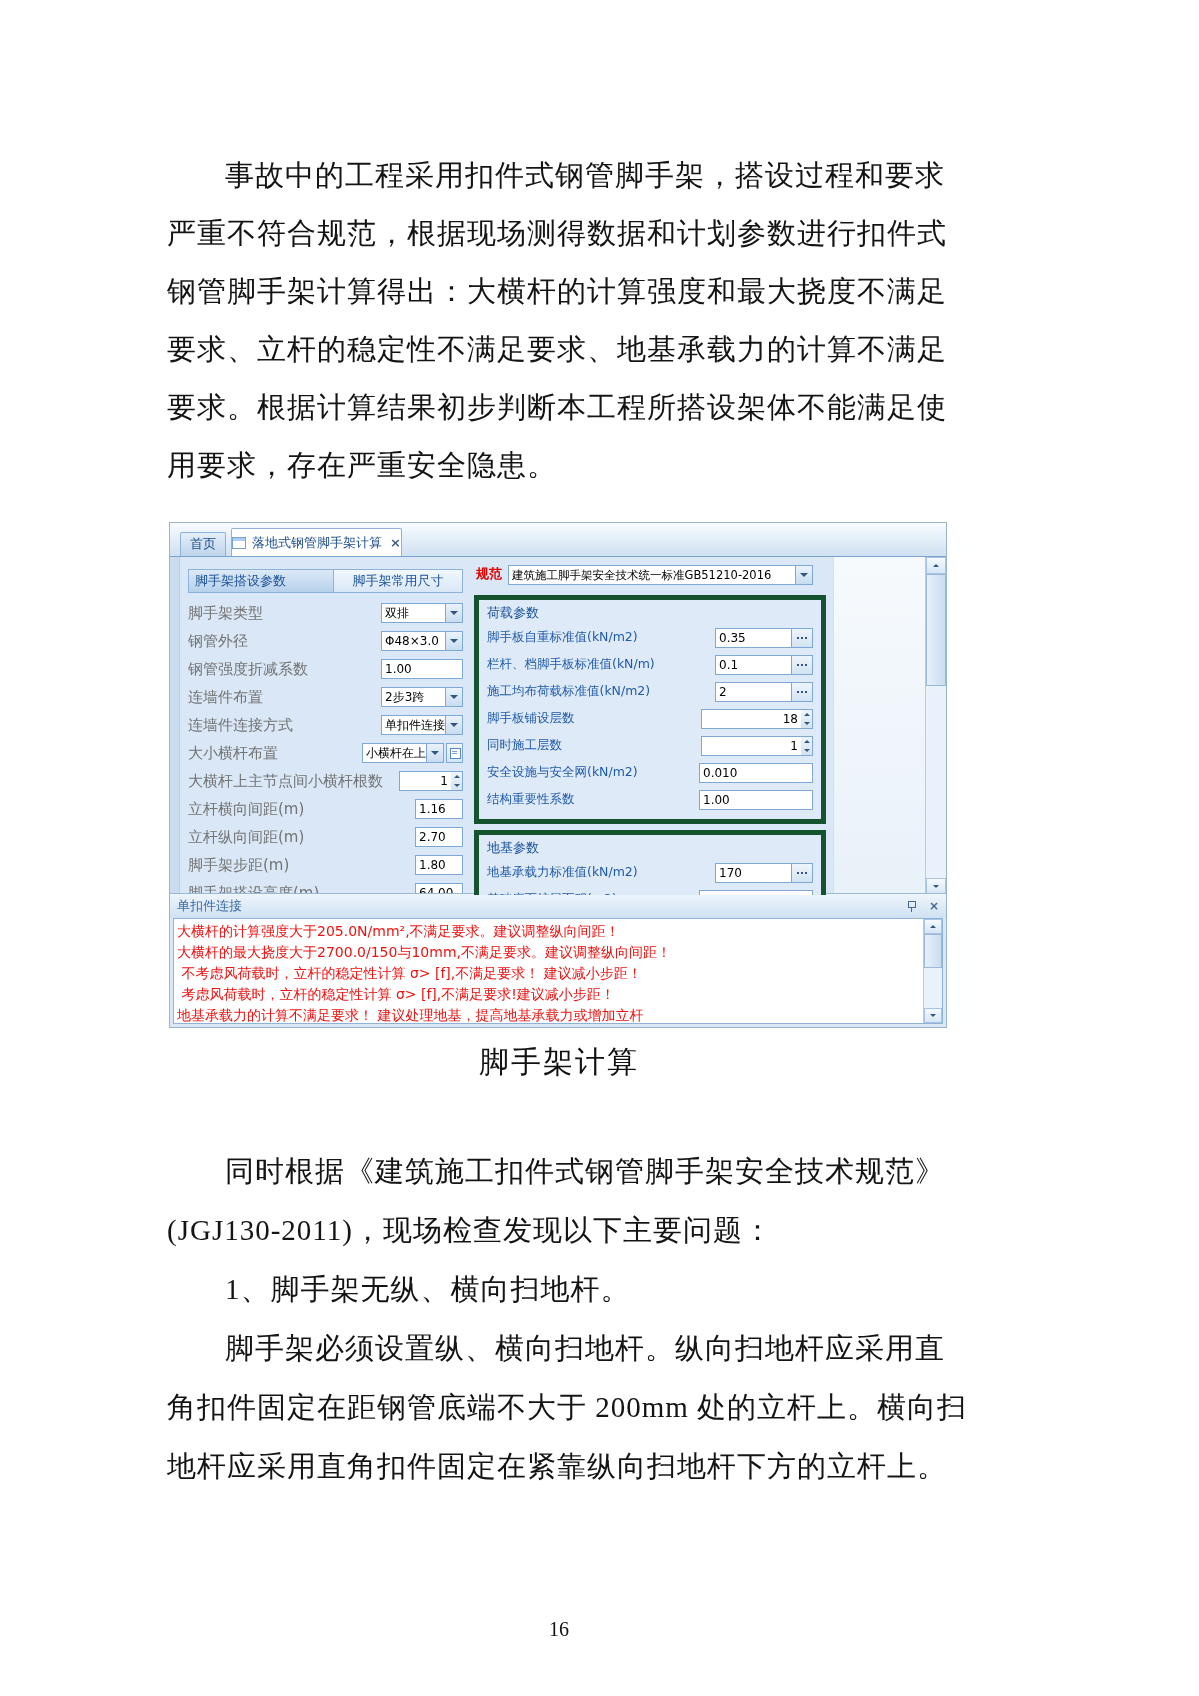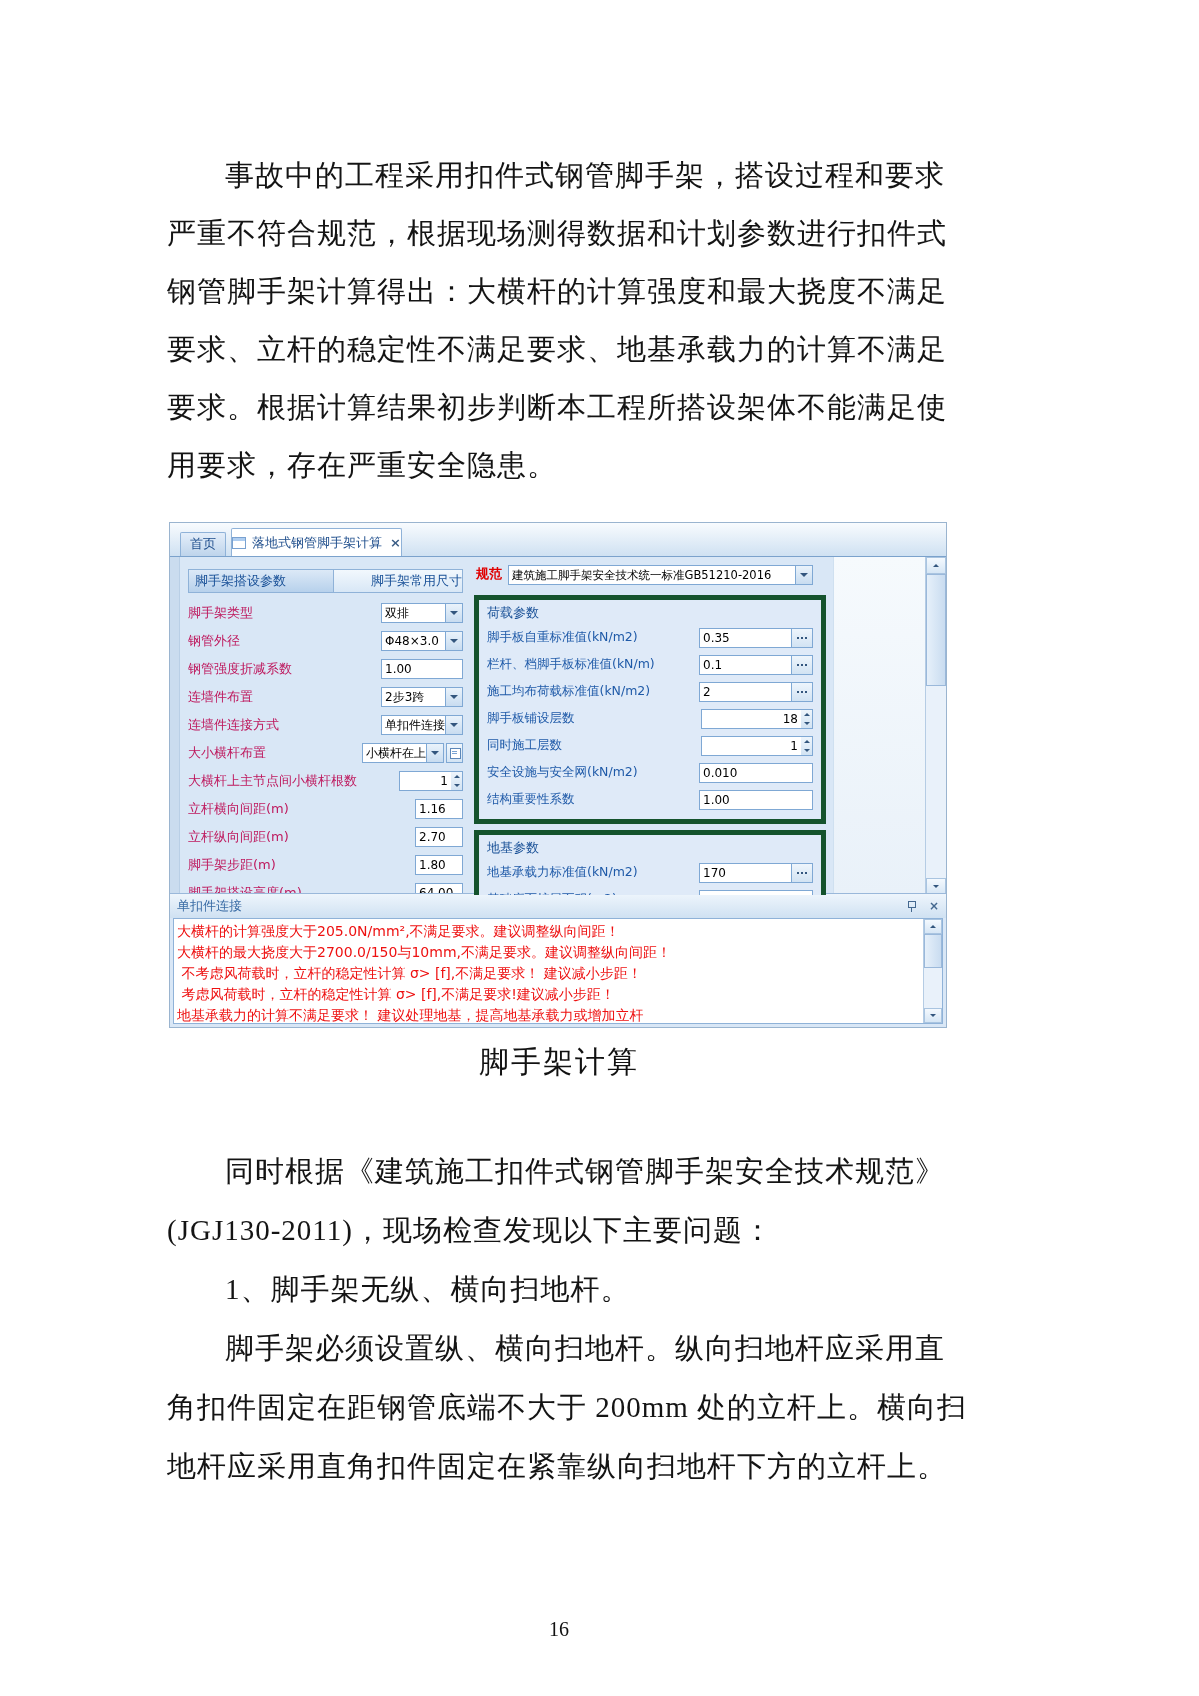--- a/index.html
+++ b/index.html
@@ -42,7 +42,7 @@
   .lp-header .hdr{flex:1.08;background:linear-gradient(#dce9f7,#b7d1ec);border:1px solid #8fb2d8;
                   font-size:13px;color:#174f96;line-height:22px;padding-left:6px;white-space:nowrap;overflow:hidden}
   .lp-header .hdr-btn{flex:1;background:linear-gradient(#f2f8fd,#d8e7f6);border:1px solid #8fb2d8;border-left:none;
-                  font-size:13px;color:#174f96;text-align:right;line-height:22px;white-space:nowrap;overflow:hidden}
+                  font-size:13px;color:#174f96;text-align:center;line-height:22px;white-space:nowrap;overflow:hidden}
   .lrow{display:flex;align-items:center;height:28px}
   .lrow .lbl{flex:1;font-size:13px;color:#be185d;white-space:nowrap;overflow:hidden}
   .vbox{height:20px;background:#fff;border:1px solid #7fa8d4;font-size:12px;color:#000;

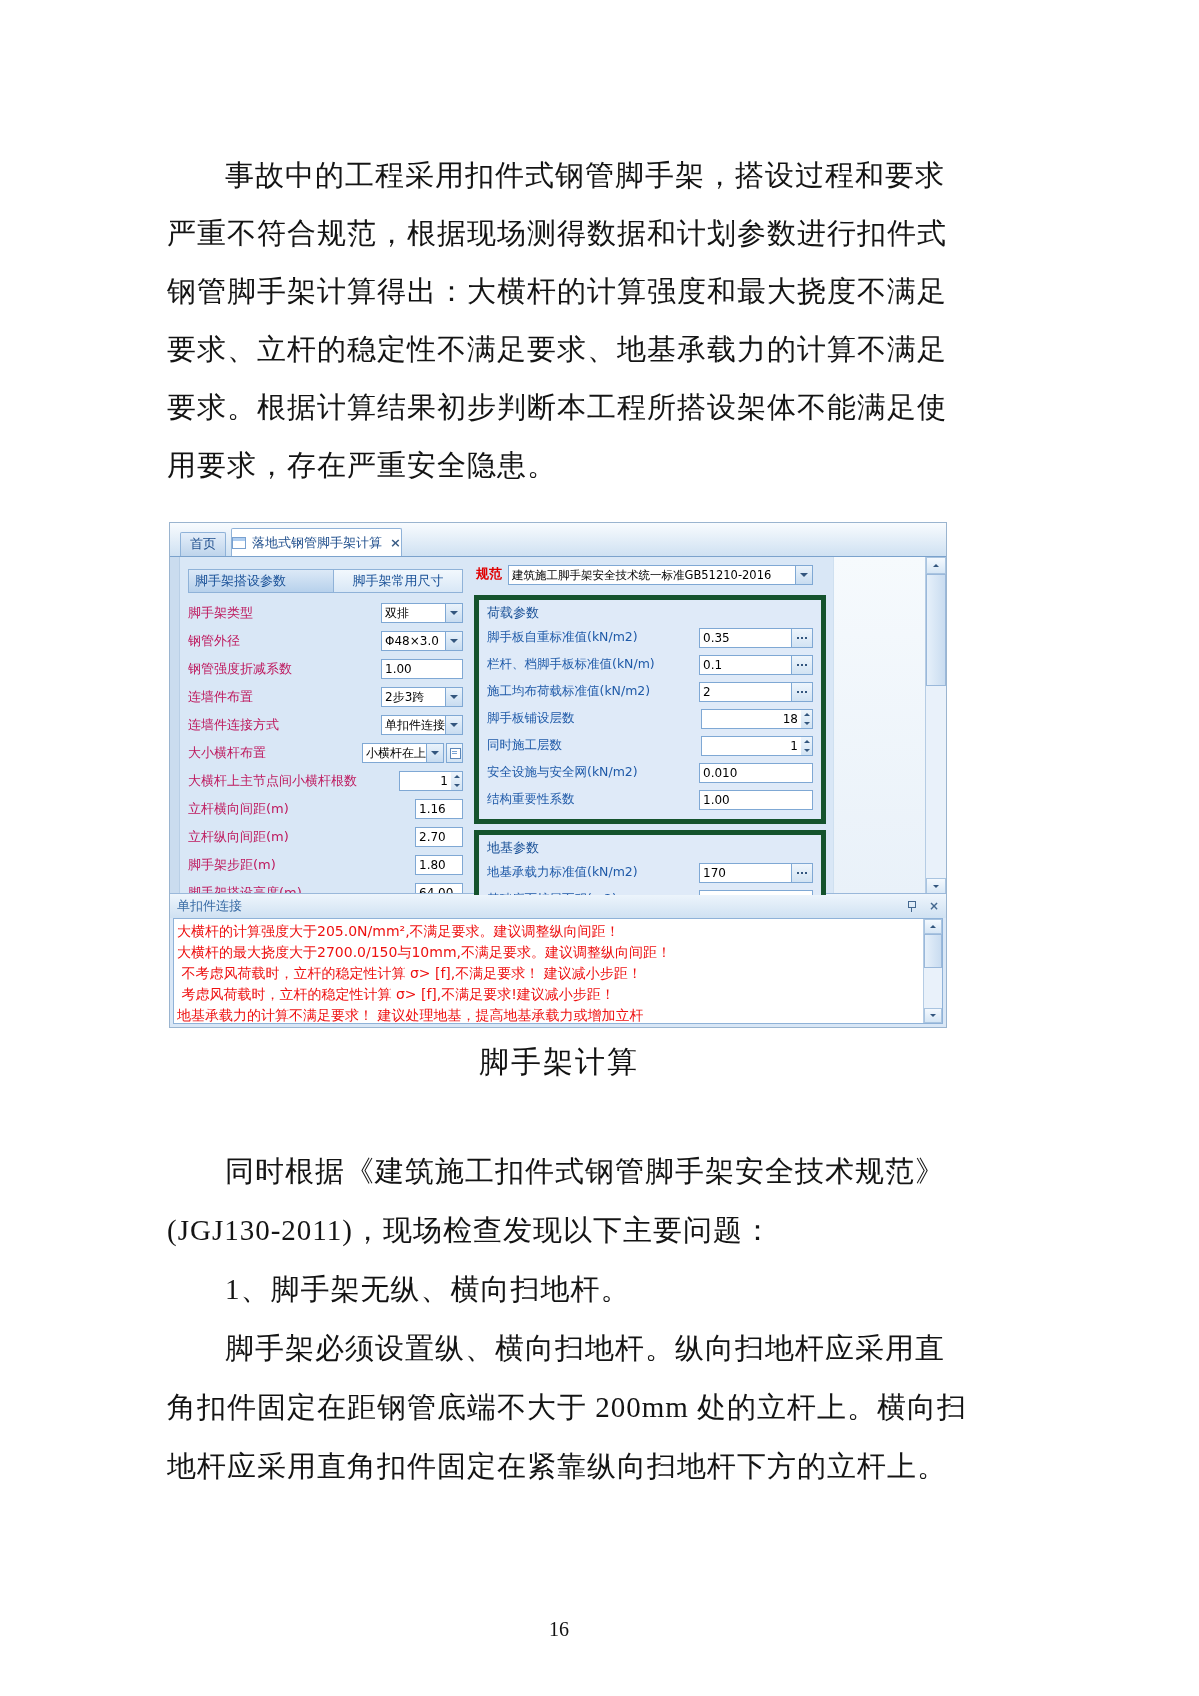--- a/index.html
+++ b/index.html
@@ -44,7 +44,7 @@
   .lp-header .hdr-btn{flex:1;background:linear-gradient(#f2f8fd,#d8e7f6);border:1px solid #8fb2d8;border-left:none;
                   font-size:13px;color:#174f96;text-align:center;line-height:22px;white-space:nowrap;overflow:hidden}
   .lrow{display:flex;align-items:center;height:28px}
-  .lrow .lbl{flex:1;font-size:13px;color:#be185d;white-space:nowrap;overflow:hidden}
+  .lrow .lbl{flex:1;font-size:15px;color:#737373;white-space:nowrap;overflow:hidden}
   .vbox{height:20px;background:#fff;border:1px solid #7fa8d4;font-size:12px;color:#000;
         padding:0 3px;line-height:18px;white-space:nowrap;overflow:hidden}
   .ctl{display:flex;align-items:center}

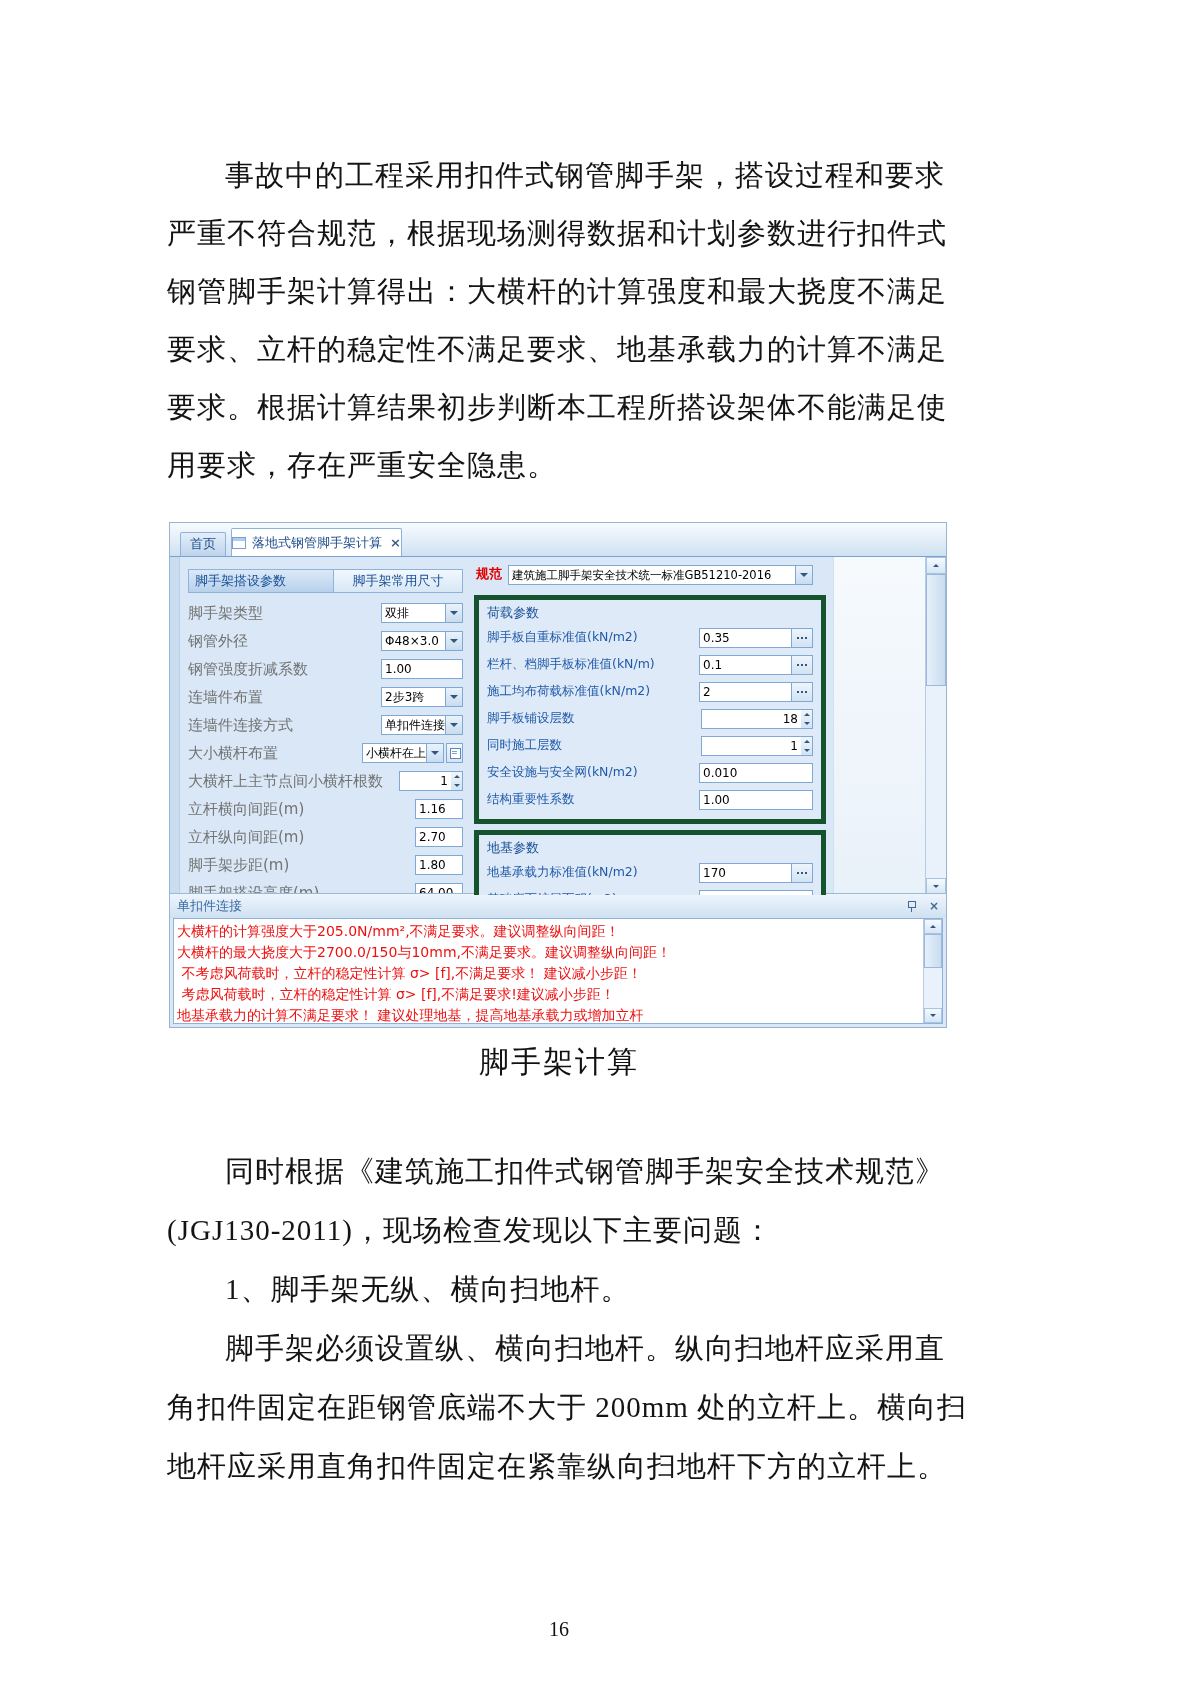--- a/index.html
+++ b/index.html
@@ -83,7 +83,7 @@
   .group-title{font-size:13px;color:#174f96;height:22px;line-height:22px}
   .rrow{display:flex;align-items:center;height:27px}
   .rrow .lbl{flex:1;font-size:12.5px;color:#1f5aa8;white-space:nowrap;overflow:hidden}
-  .rrow .vbox{width:92px}
+  .rrow .vbox{width:76px}
   .ell-btn{display:none;width:22px;height:20px;background:linear-gradient(#eef5fc,#d2e3f3);
            border:1px solid #7fa8d4;align-items:center;justify-content:center}
   .dots{width:10px;height:2px;position:relative}

